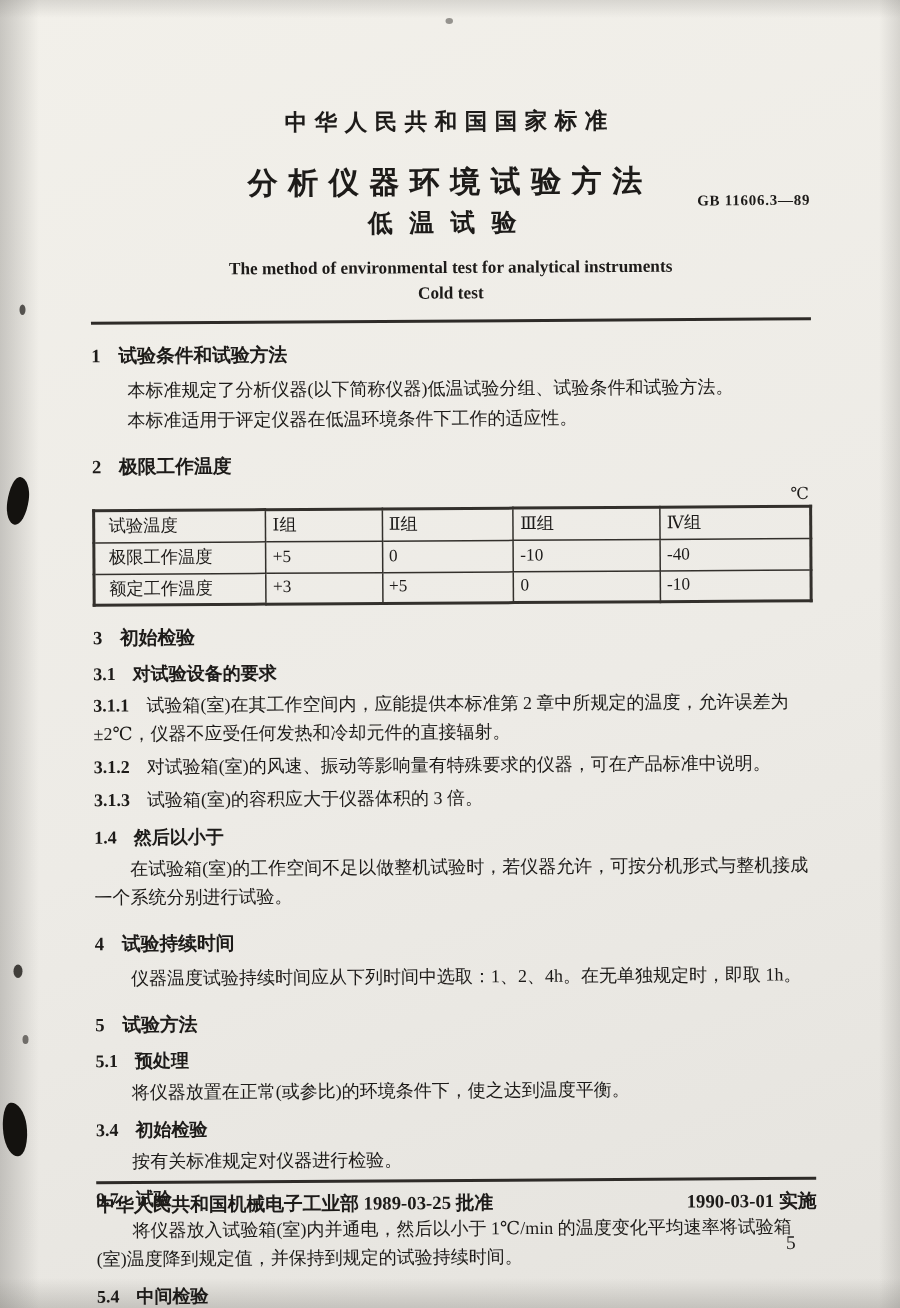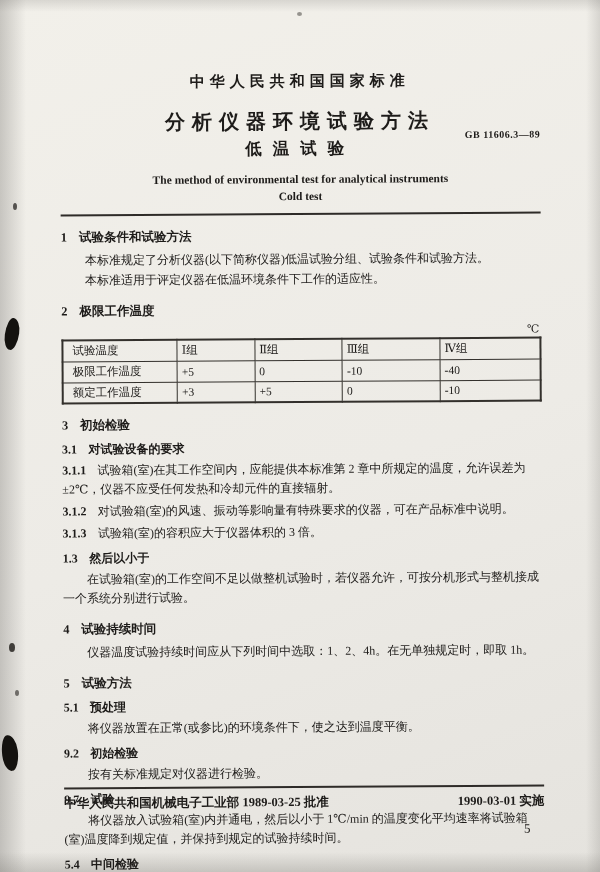--- a/index.html
+++ b/index.html
@@ -134,7 +134,7 @@
       <p class="numpara"><span class="n">3.1.1</span><span>试验箱(室)在其工作空间内，应能提供本标准第 2 章中所规定的温度，允许误差为±2℃，仪器不应受任何发热和冷却元件的直接辐射。</span></p>
       <p class="numpara"><span class="n">3.1.2</span><span>对试验箱(室)的风速、振动等影响量有特殊要求的仪器，可在产品标准中说明。</span></p>
       <p class="numpara"><span class="n">3.1.3</span><span>试验箱(室)的容积应大于仪器体积的 3 倍。</span></p>
-      <div class="sub-h"><span class="n">1.3</span><span>然后以小于</span></div>
+      <div class="sub-h"><span class="n">1.4</span><span>然后以小于</span></div>
       <p class="ind">在试验箱(室)的工作空间不足以做整机试验时，若仪器允许，可按分机形式与整机接成一个系统分别进行试验。</p>
 
       <div class="sec-h"><span class="n">4</span><span>试验持续时间</span></div>

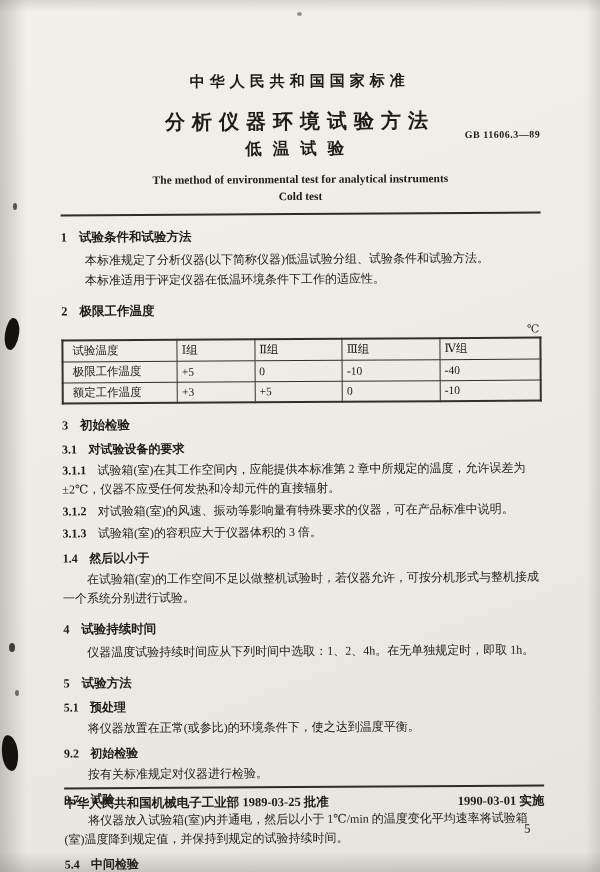--- a/index.html
+++ b/index.html
@@ -143,7 +143,7 @@
       <div class="sec-h"><span class="n">5</span><span>试验方法</span></div>
       <div class="sub-h"><span class="n">5.1</span><span>预处理</span></div>
       <p class="ind">将仪器放置在正常(或参比)的环境条件下，使之达到温度平衡。</p>
-      <div class="sub-h"><span class="n">9.2</span><span>初始检验</span></div>
+      <div class="sub-h"><span class="n">3.4</span><span>初始检验</span></div>
       <p class="ind">按有关标准规定对仪器进行检验。</p>
       <div class="sub-h"><span class="n">9.7</span><span>试验</span></div>
       <p class="ind">将仪器放入试验箱(室)内并通电，然后以小于 1℃/min 的温度变化平均速率将试验箱(室)温度降到规定值，并保持到规定的试验持续时间。</p>

